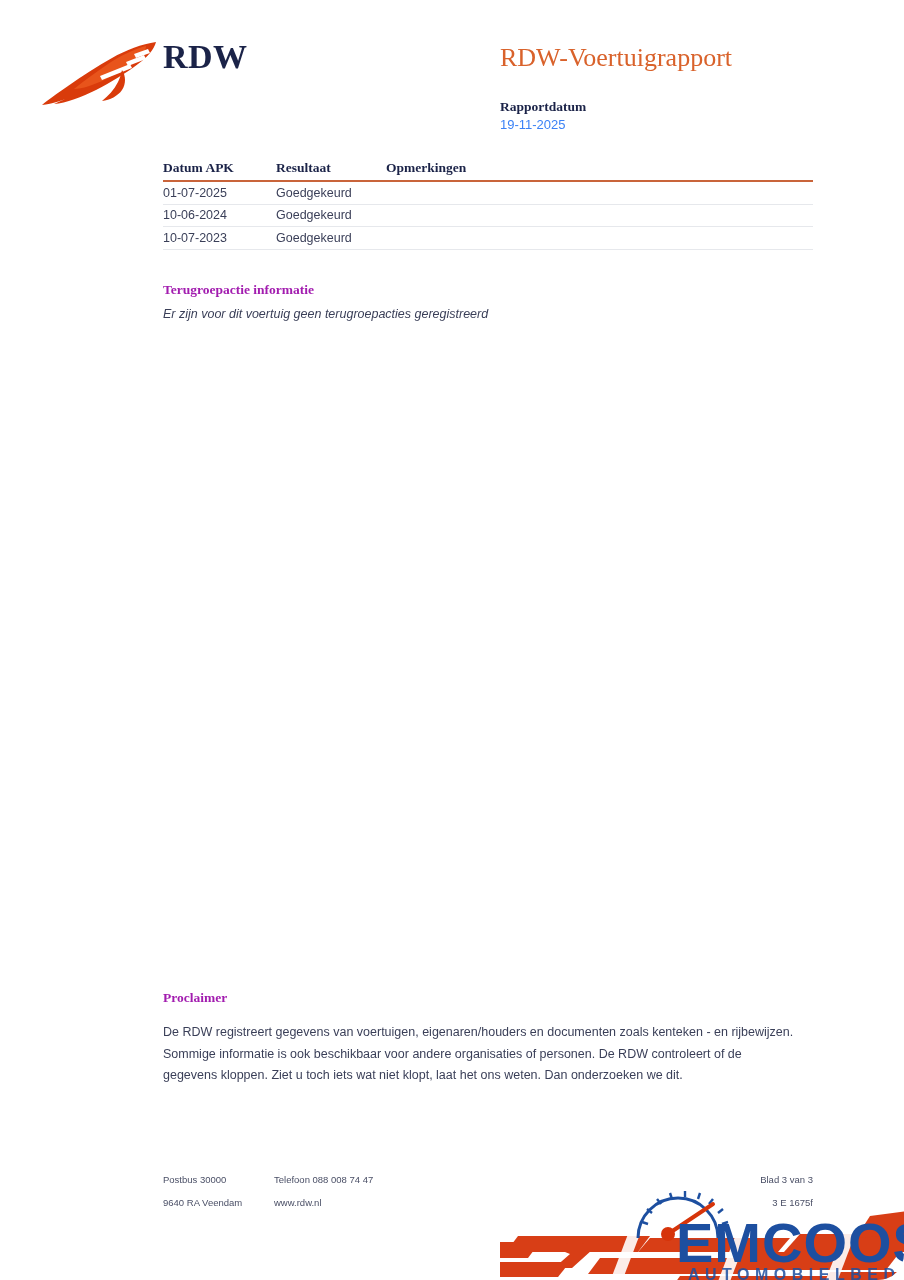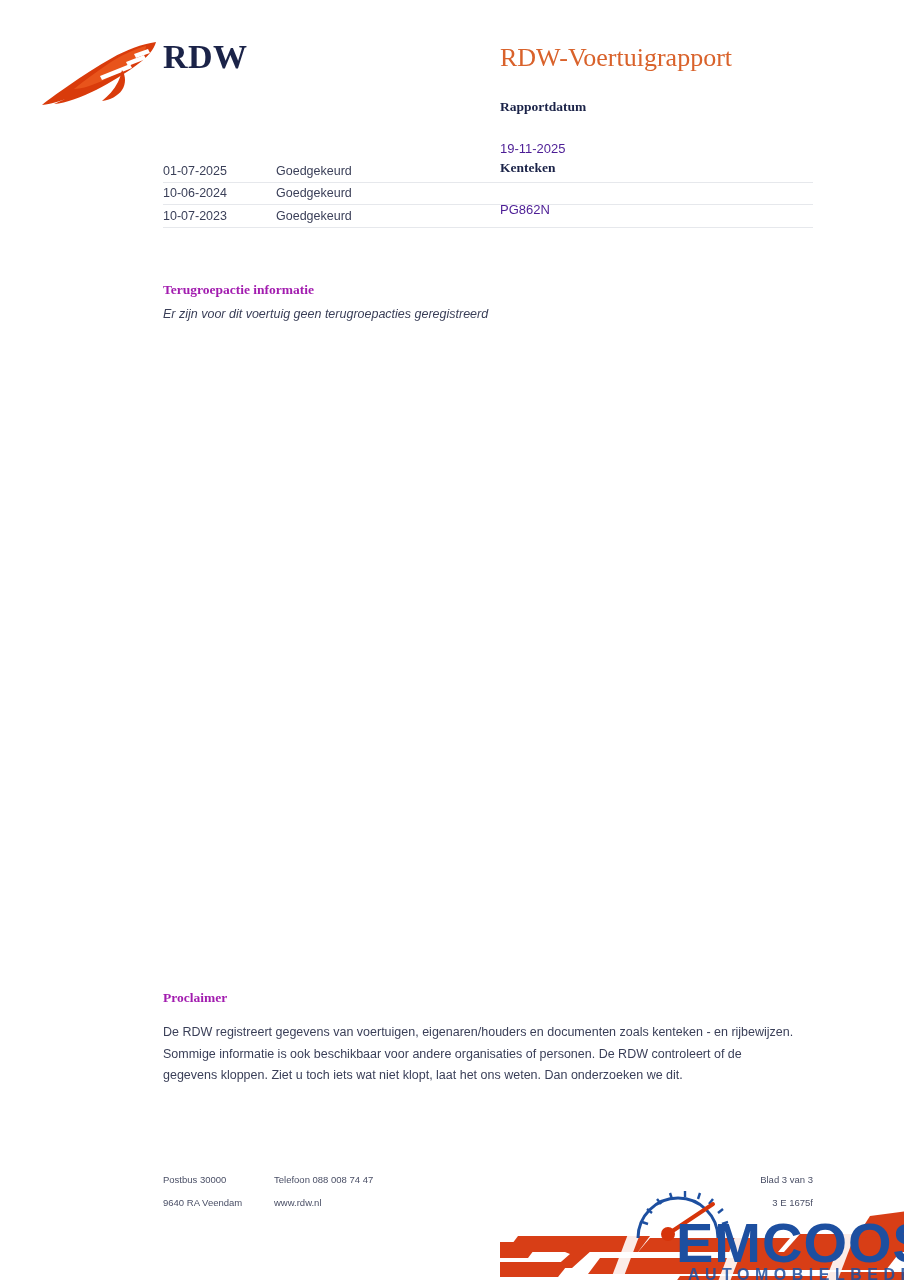--- a/index.html
+++ b/index.html
@@ -23,6 +23,7 @@
     height: 1280px;
     background: #ffffff;
     overflow: hidden;
+    border-radius: 26px;
   }
 
   

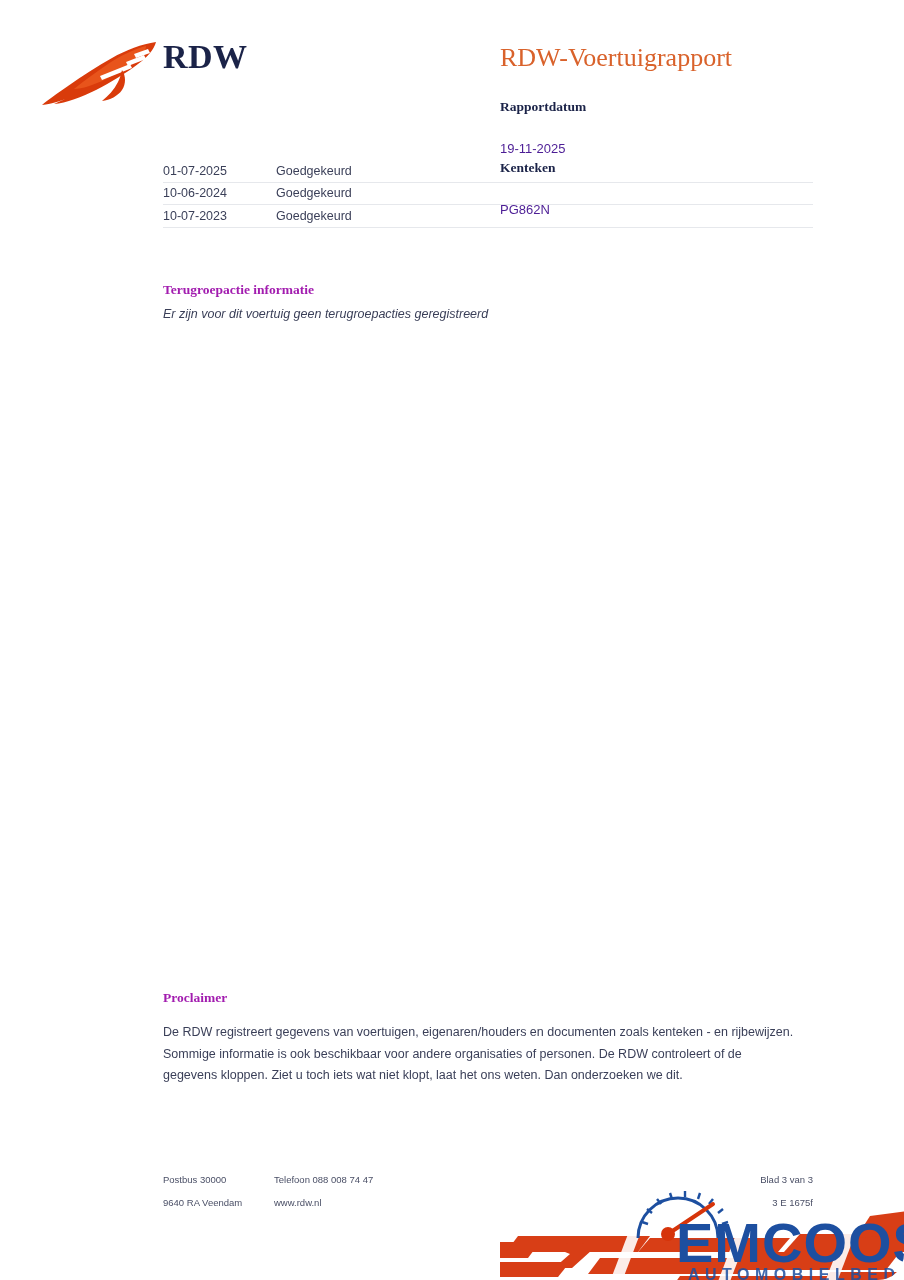--- a/index.html
+++ b/index.html
@@ -85,10 +85,9 @@
   .meta-value {
     font-family: "Liberation Sans", sans-serif;
     font-size: 13px;
-    color: #4c1d95;
+    color: #3b82f6;
     line-height: 20px;
     white-space: nowrap;
-    margin-top: 24px;
   }
 
   

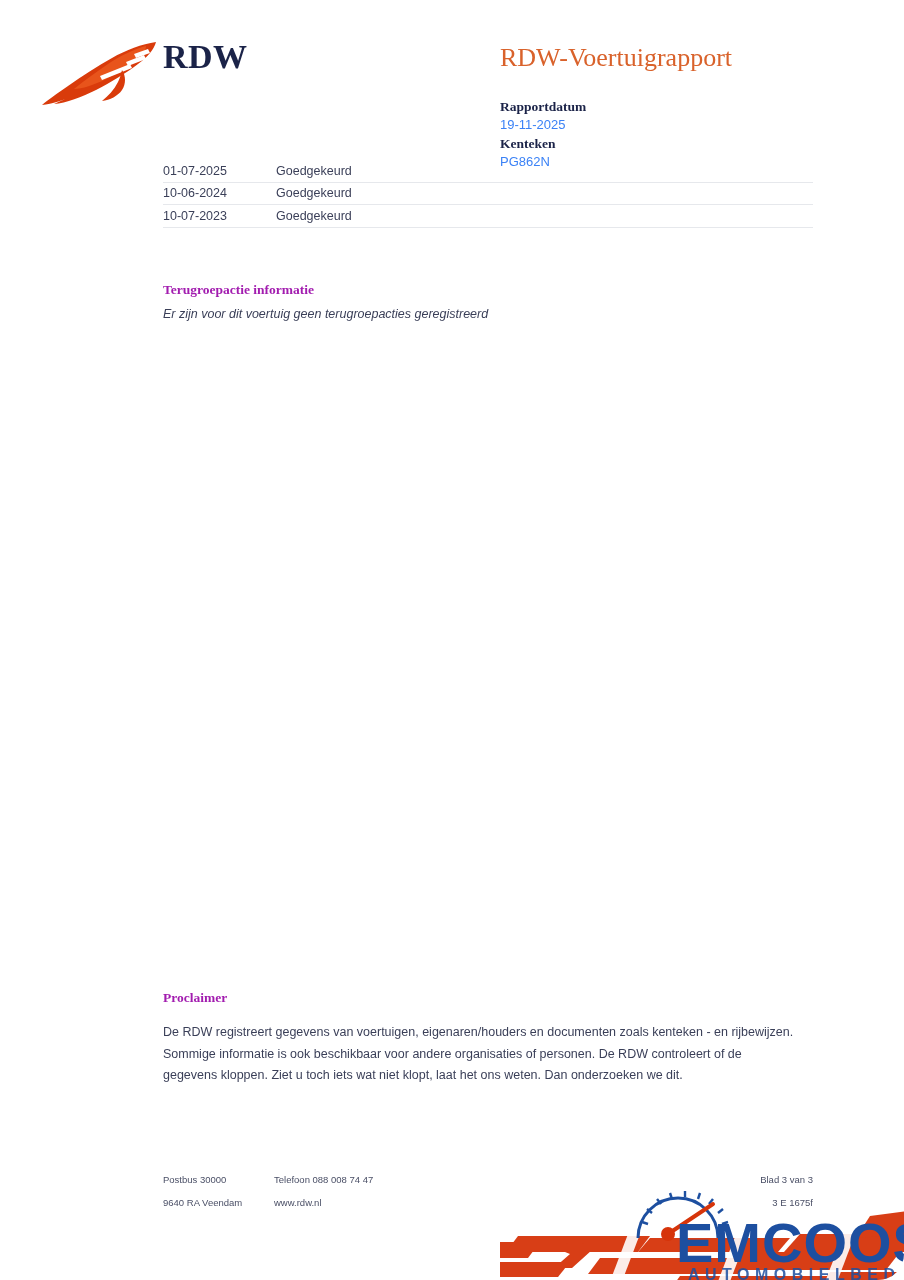--- a/index.html
+++ b/index.html
@@ -220,10 +220,6 @@
       <div class="meta-col">
         <div class="meta-label">Rapportdatum</div>
         <div class="meta-value">19-11-2025</div>
-      </div>
-      <div class="meta-col">
-        <div class="meta-label">Kenteken</div>
-        <div class="meta-value">PG862N</div>
       </div>
     </div>
   </div>

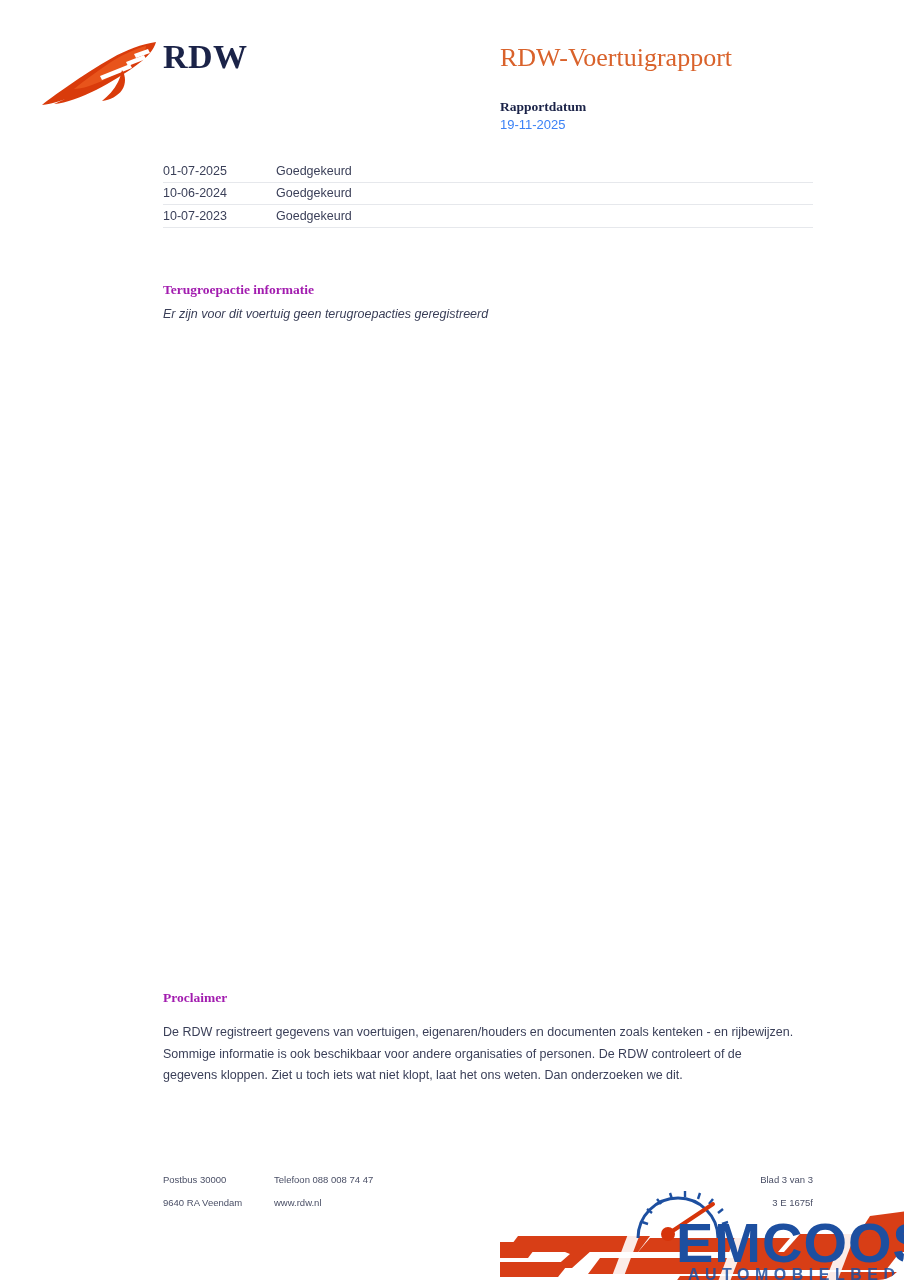--- a/index.html
+++ b/index.html
@@ -225,6 +225,11 @@
   </div>
 
   <div class="apk-table">
+    <div class="apk-head">
+      <div class="col-date">Datum APK</div>
+      <div class="col-result">Resultaat</div>
+      <div class="col-remarks">Opmerkingen</div>
+    </div>
 
     <div class="apk-row">
       <div class="col-date">01-07-2025</div>

